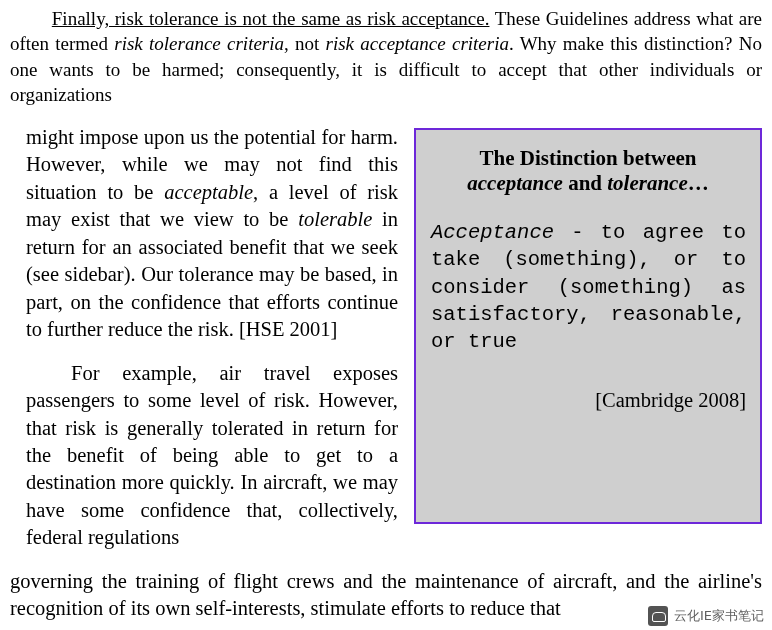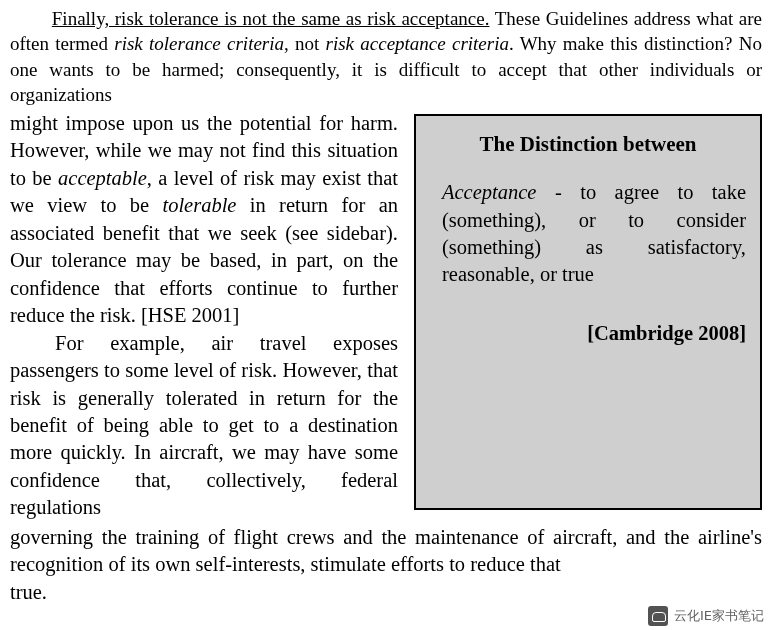--- a/index.html
+++ b/index.html
@@ -82,7 +82,7 @@
     text-align: justify;
   }
   .left-col p {
-    margin: 0;
+    margin: 16px;
   }
   .tail {
     clear: both;

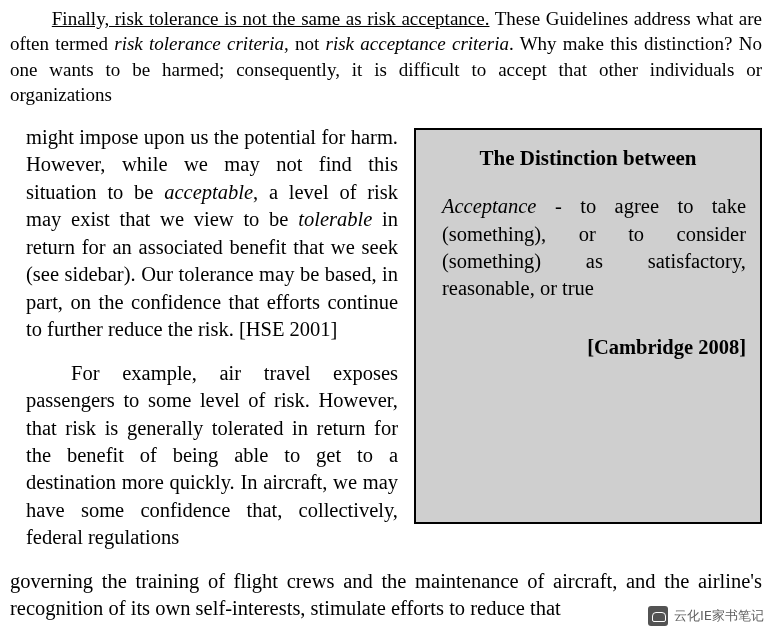--- a/index.html
+++ b/index.html
@@ -45,7 +45,7 @@
     float: right;
     width: 348px;
     background: #cfcfcf;
-    border: 2px solid #000000;
+    border: 2px solid #6d28d9;
     box-sizing: border-box;
     padding: 14px 14px 12px 14px;
     margin: 4px 0 4px 16px;

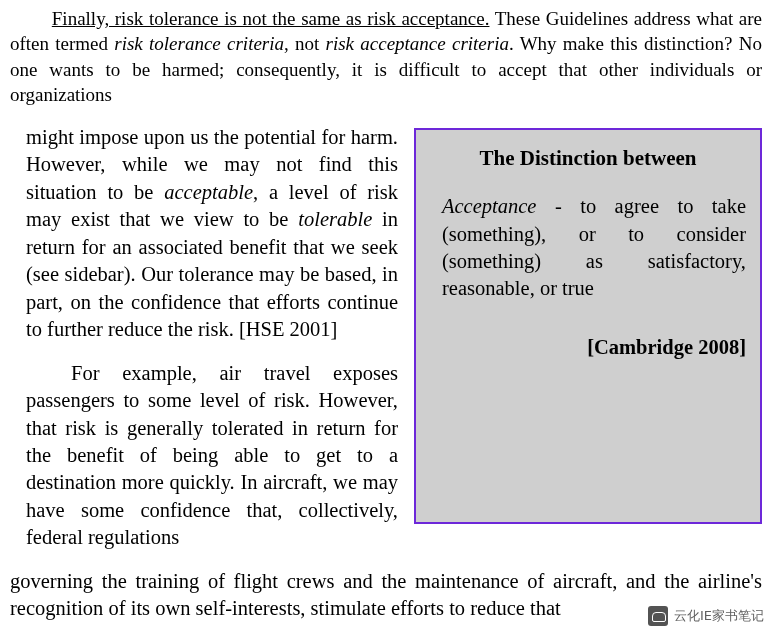--- a/index.html
+++ b/index.html
@@ -142,6 +142,7 @@
     <aside class="sidebar">
       <div class="sidebar-title">
         <div>The Distinction between</div>
+        <div><span class="ital">acceptance</span><span> and </span><span class="ital">tolerance</span><span>…</span></div>
       </div>
 
       <p class="sidebar-def">

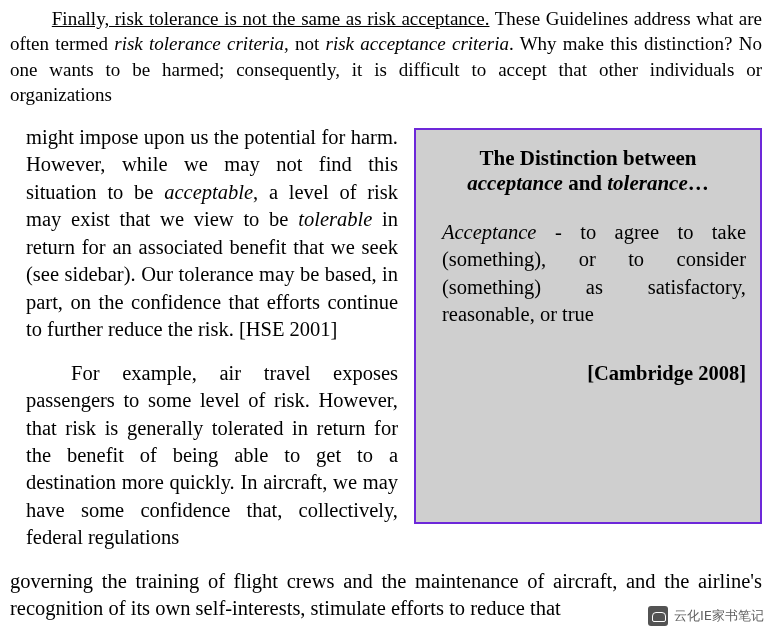--- a/index.html
+++ b/index.html
@@ -65,7 +65,8 @@
     font-size: 20.5px;
     line-height: 1.33;
     text-align: justify;
-    margin: 22px 0 0 12px;
+    margin: 22px 0 0 1px;
+    font-family: Liberation Mono, monospace;
   }
   .sidebar-def .term {
     font-style: italic;

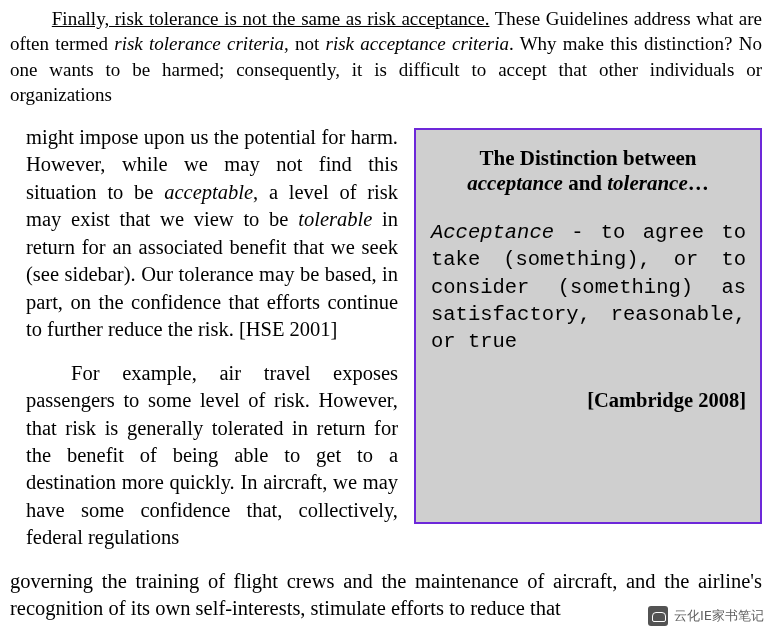--- a/index.html
+++ b/index.html
@@ -72,7 +72,7 @@
     font-style: italic;
   }
   .sidebar-cite {
-    font-weight: bold;
+    font-weight: normal;
     font-size: 20.5px;
     text-align: right;
     margin-top: 34px;

